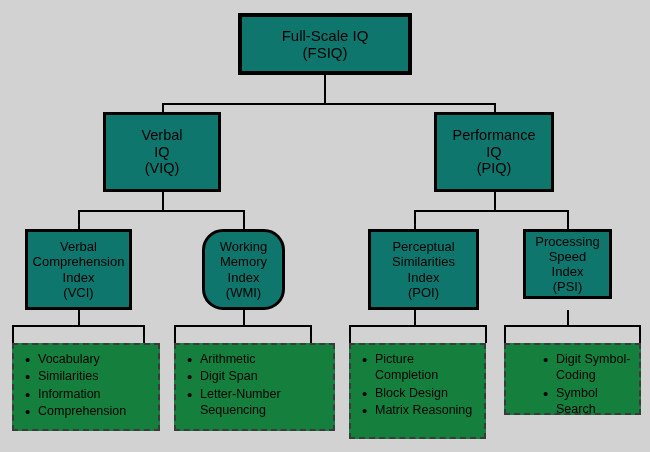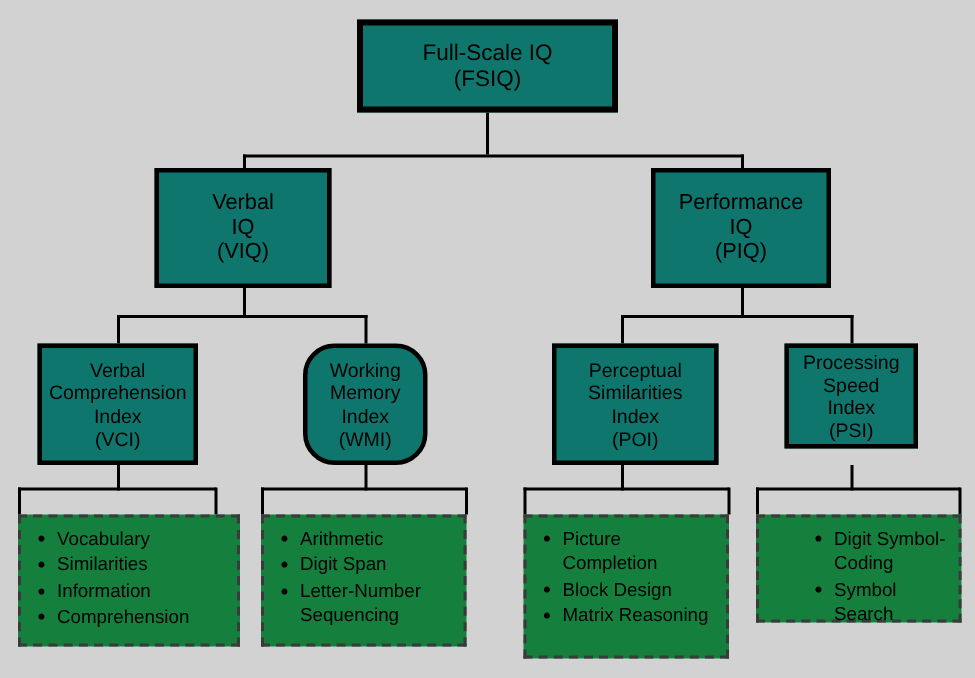--- a/index.html
+++ b/index.html
@@ -211,7 +211,7 @@
     </ul>
   </div>
 
-  <div class="leaf" style="left:174px; top:343px; width:137px; height:88px;">
+  <div class="leaf" style="left:174px; top:343px; width:161px; height:88px;">
     <ul>
       <li>
           <span class="cont">Arithmetic</span>

